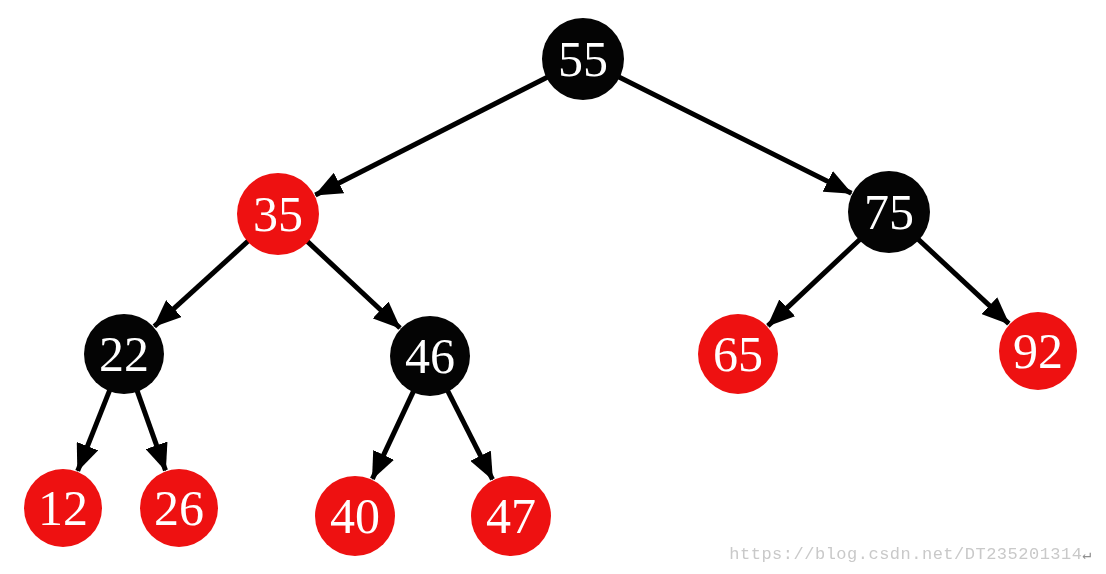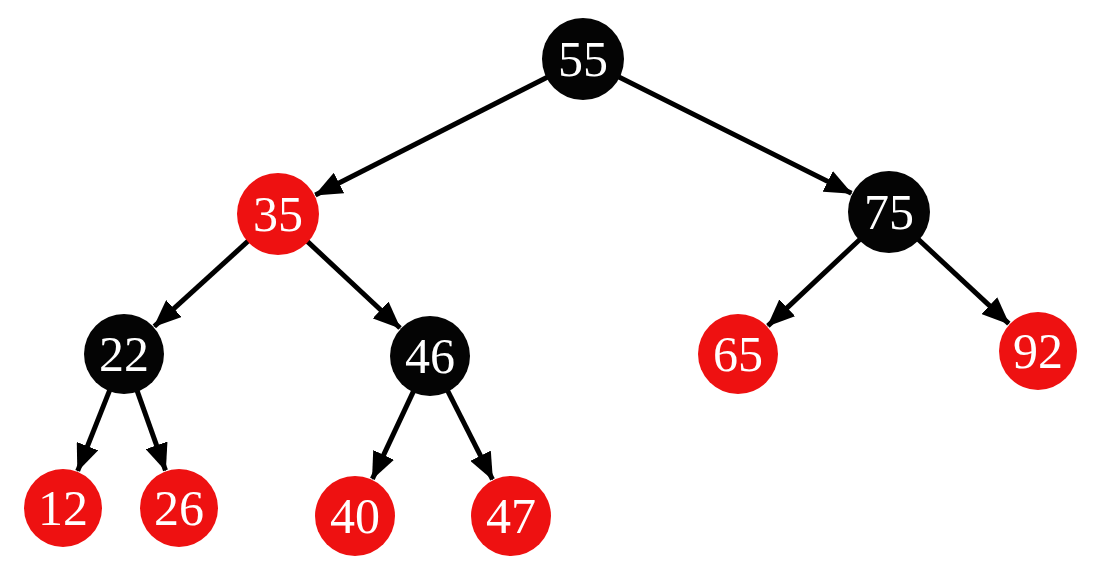--- a/index.html
+++ b/index.html
@@ -107,6 +107,9 @@
         <text x="511" y="533" class="node-label">47</text>
       </g>
     </svg>
+  <div class="watermark">
+    <span>https://blog.csdn.net/DT235201314</span><span class="return-symbol">↵</span>
+  </div>
 </div>
 
 </body></html>

